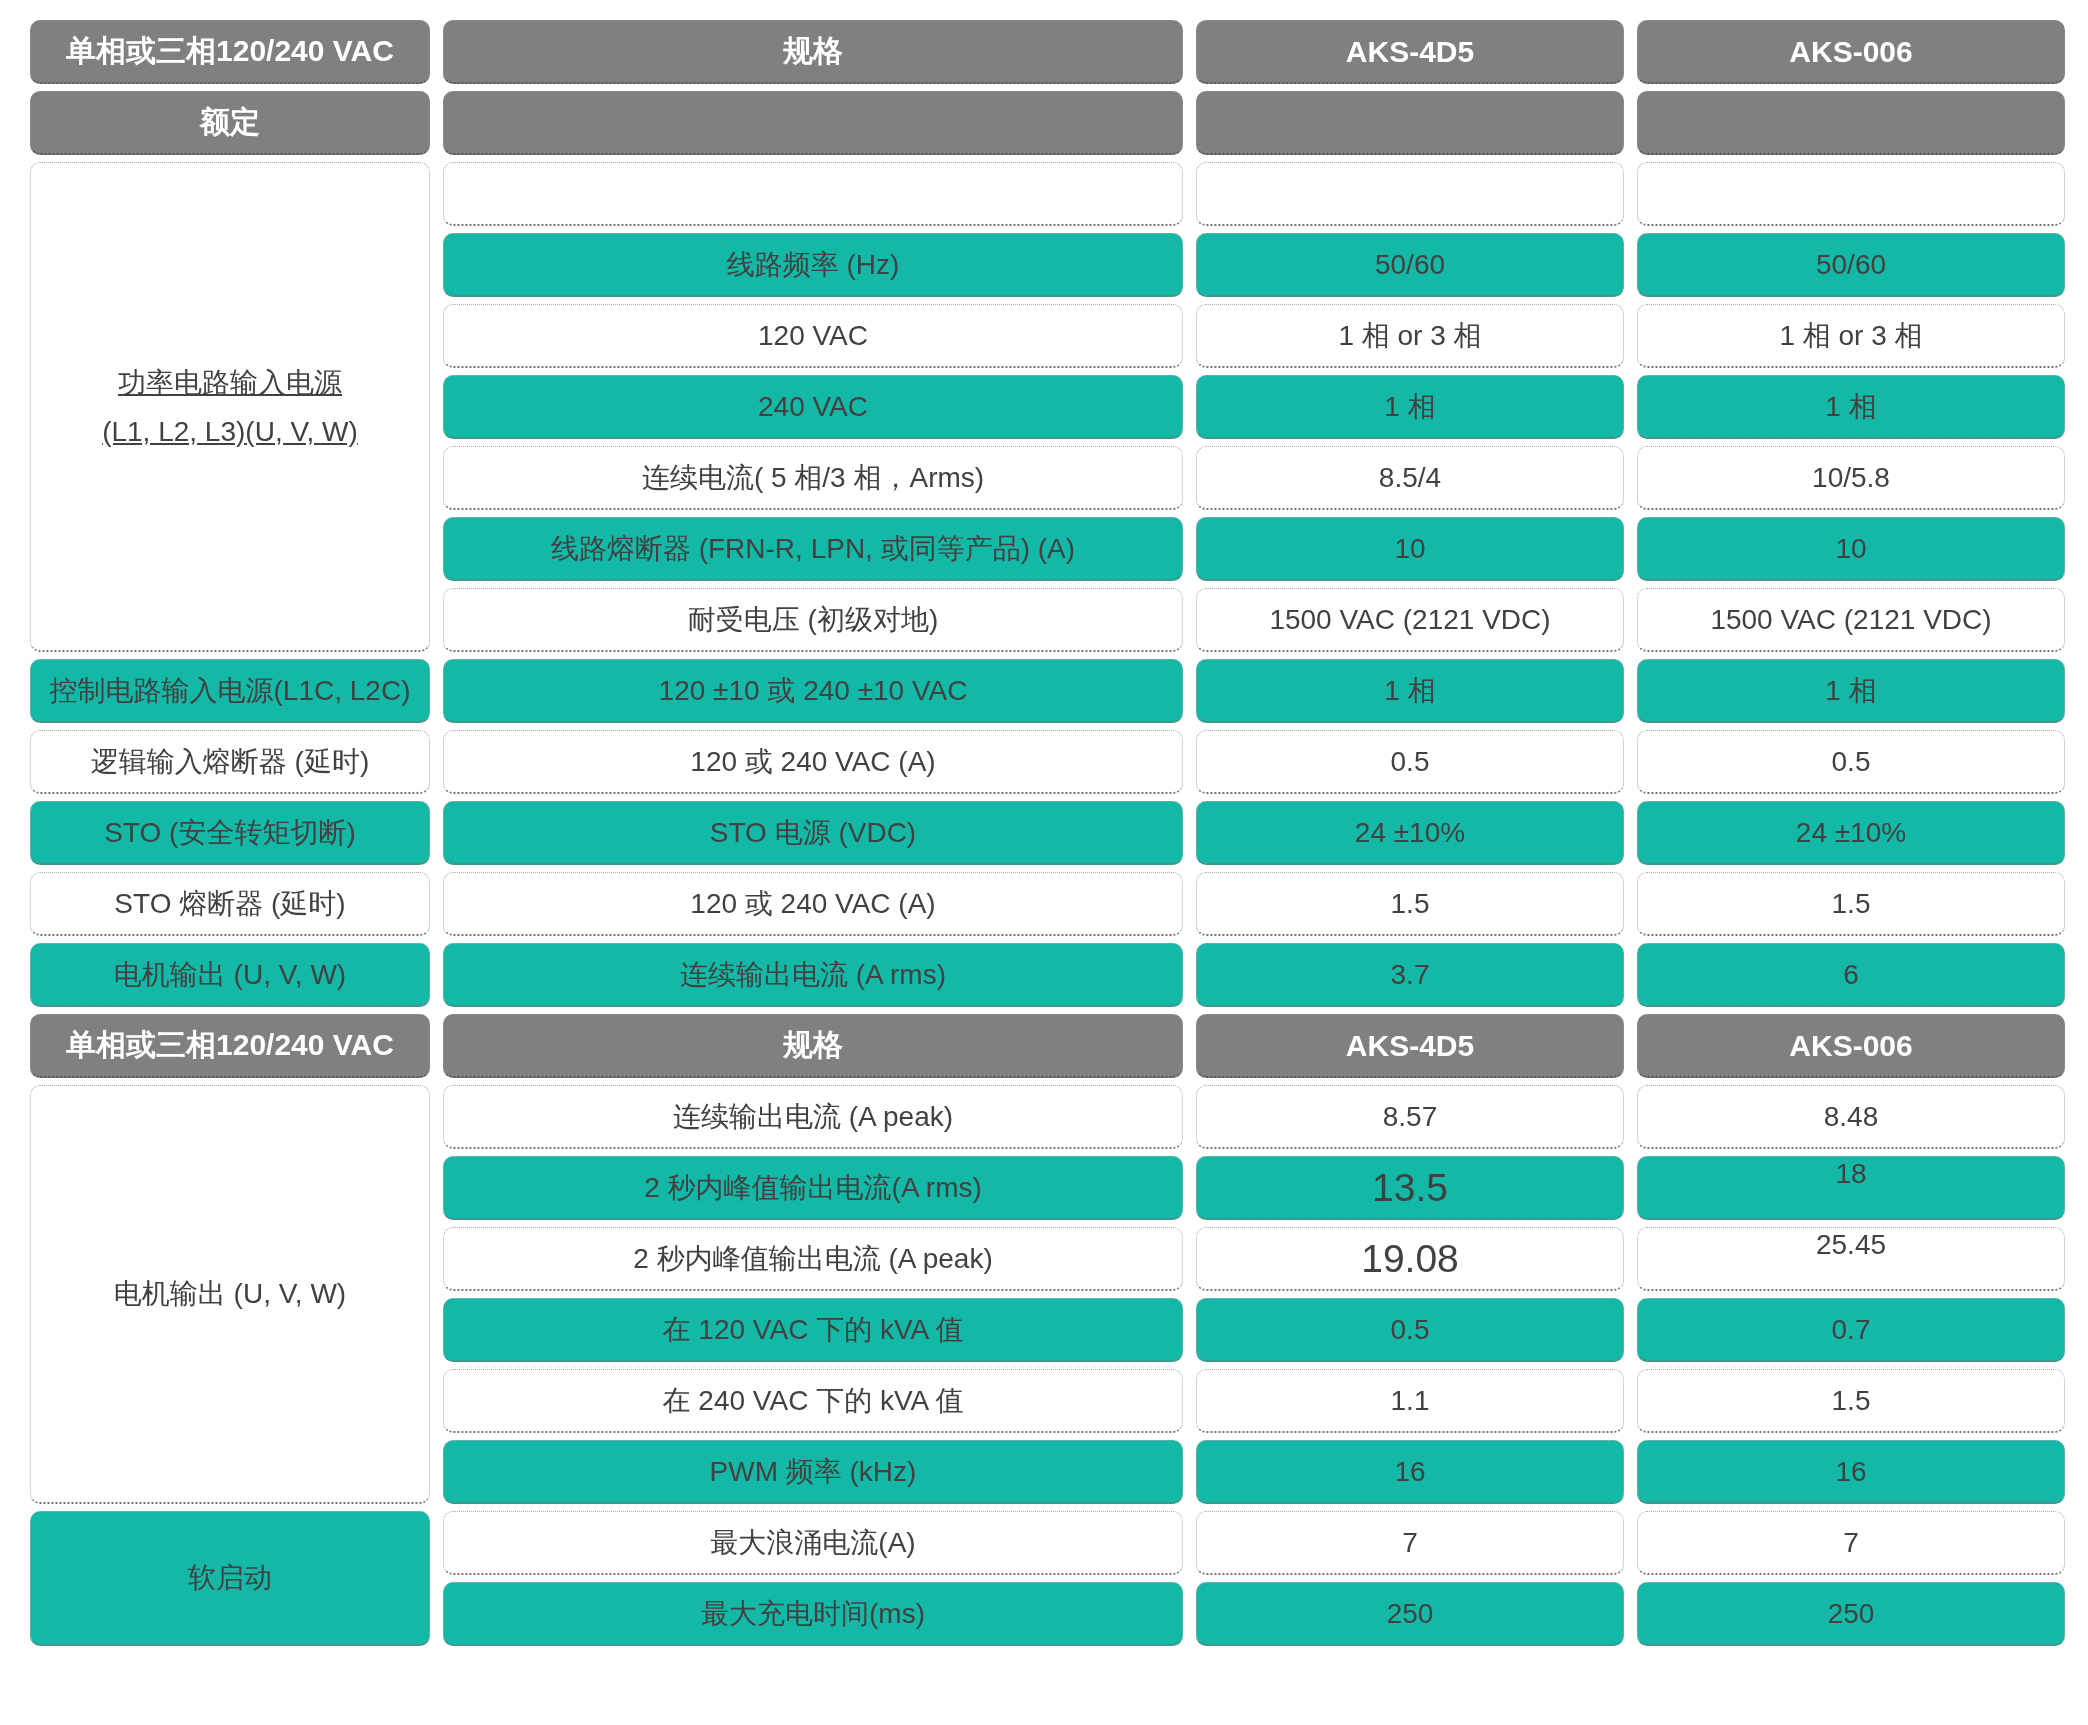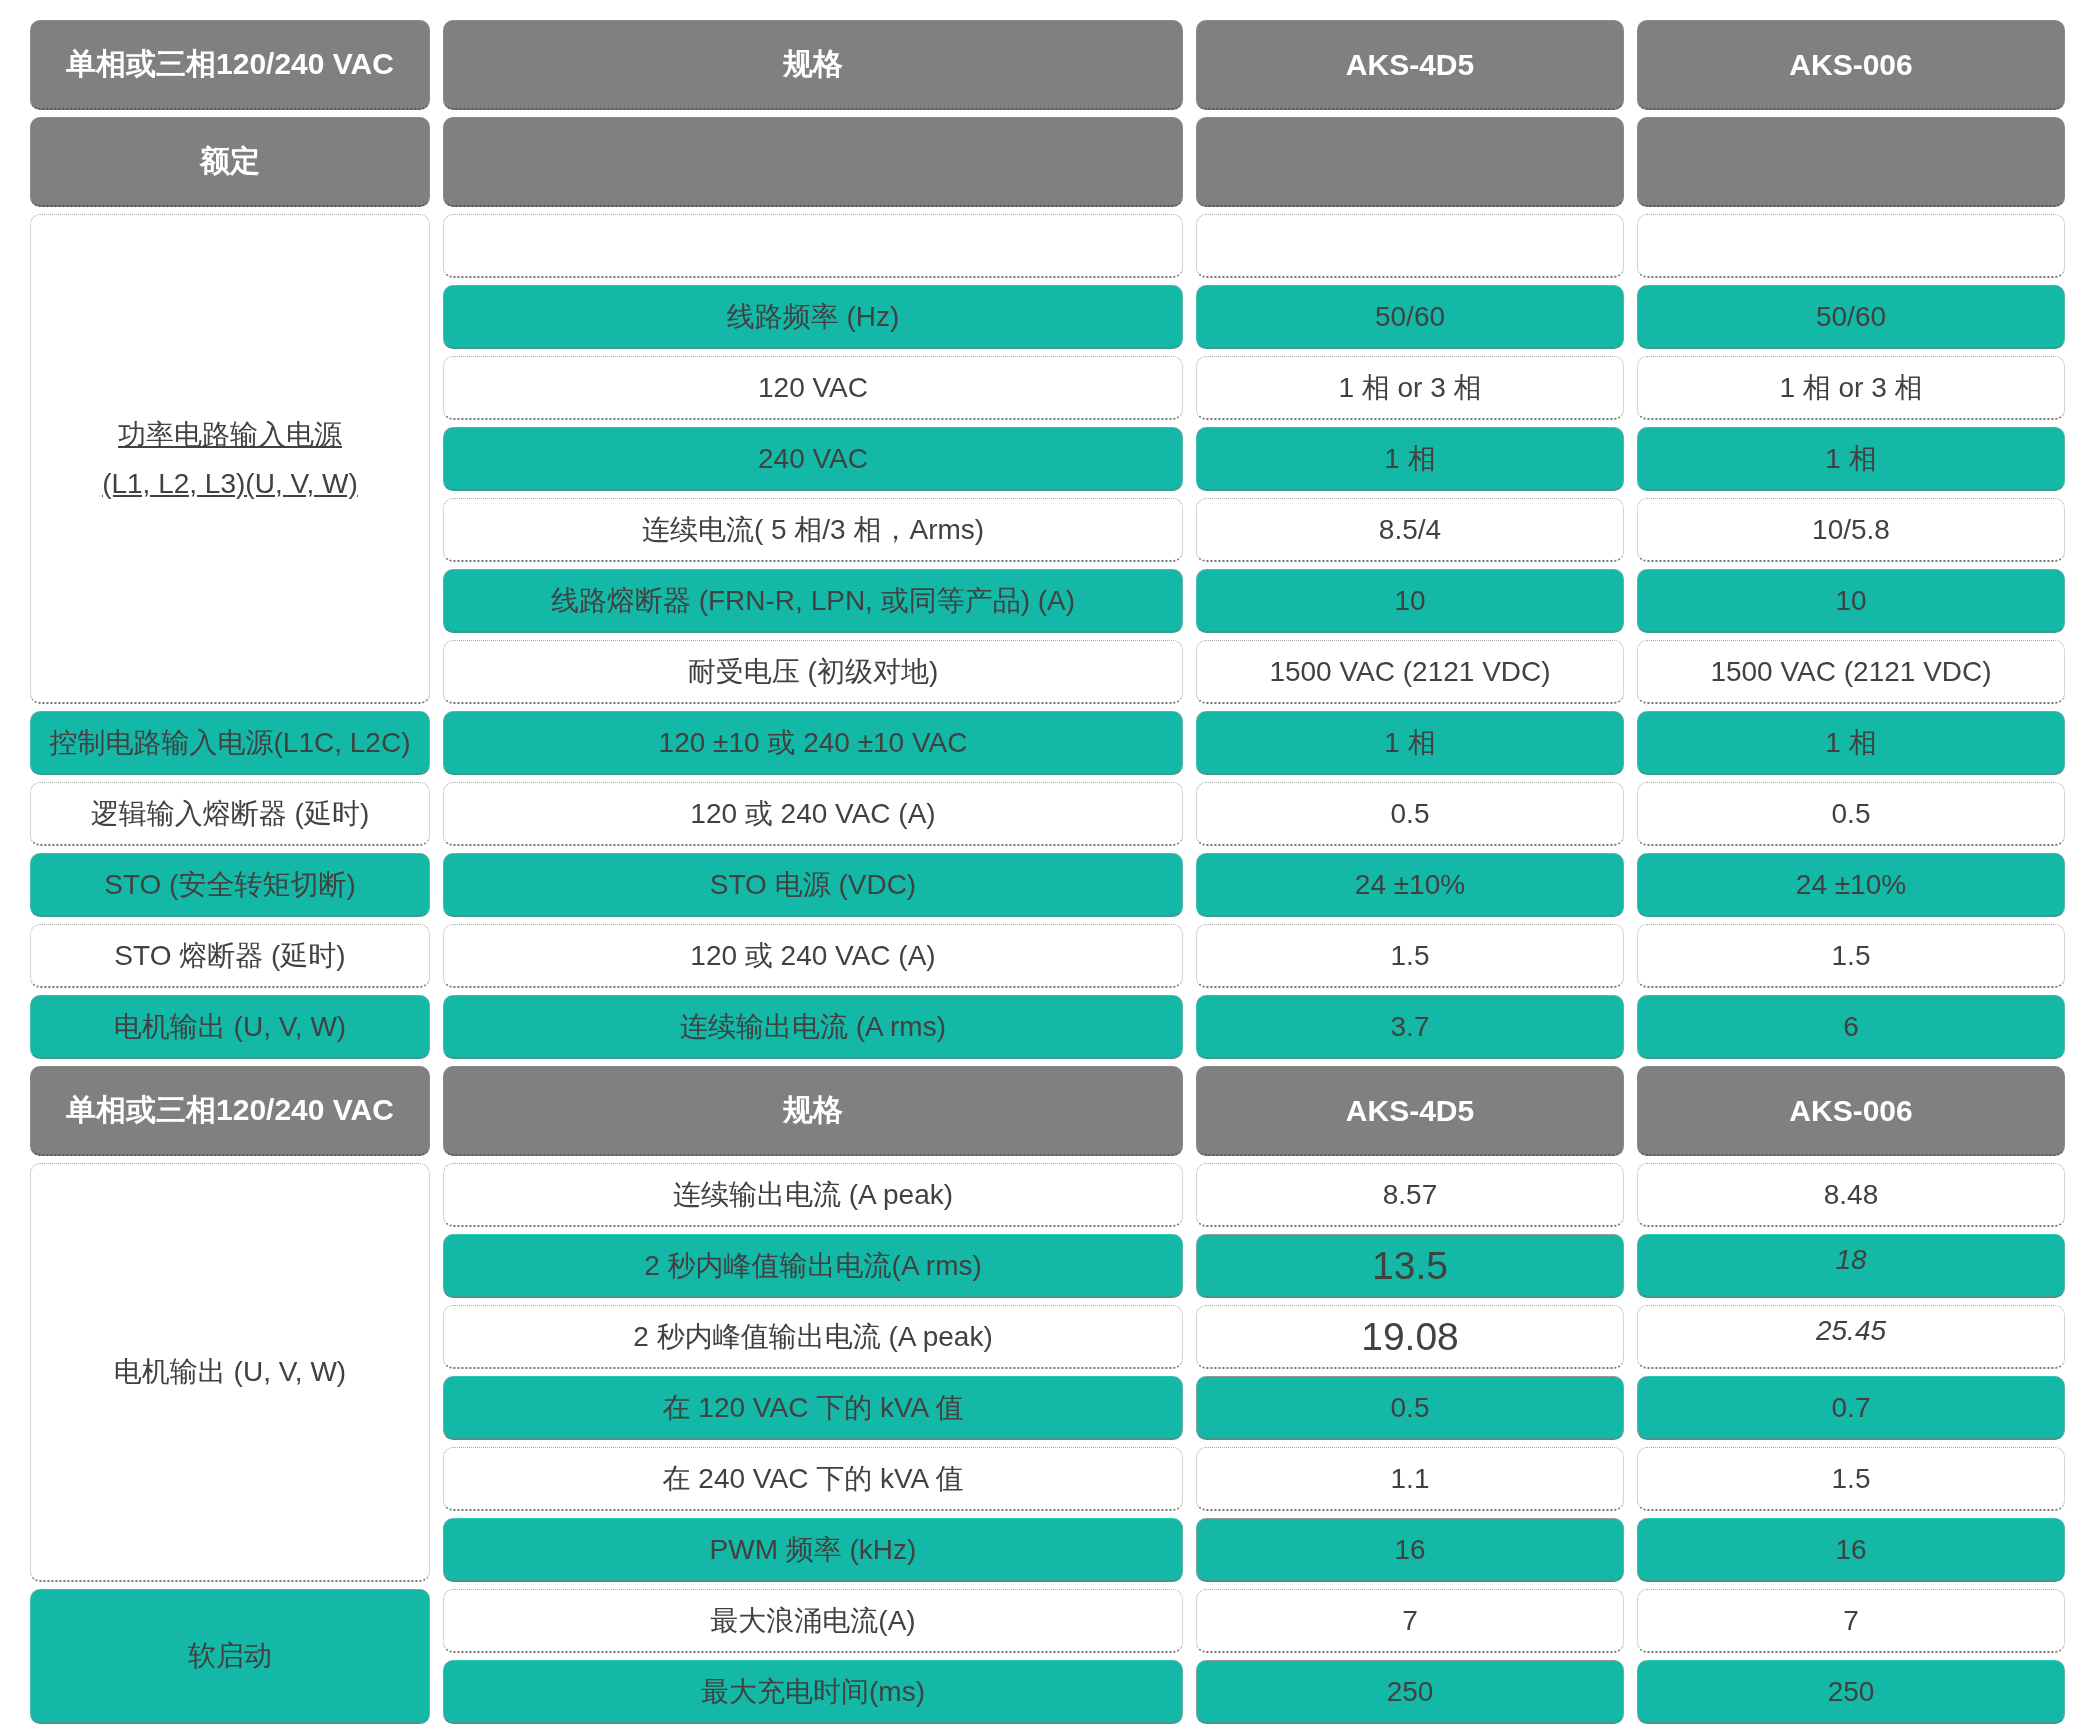--- a/index.html
+++ b/index.html
@@ -34,7 +34,7 @@
     border-bottom:2px dotted #555555;
   }
   td.g { background:#14b8a6; }
-  tr.hh  { height:90px; }
+  tr.hh  { height:64px; }
   tr.rh  { height:64px; }
   .cat-line { line-height:1.75;text-decoration:underline; }
   .vtop { vertical-align:top; padding-top:9px;font-style:italic; }

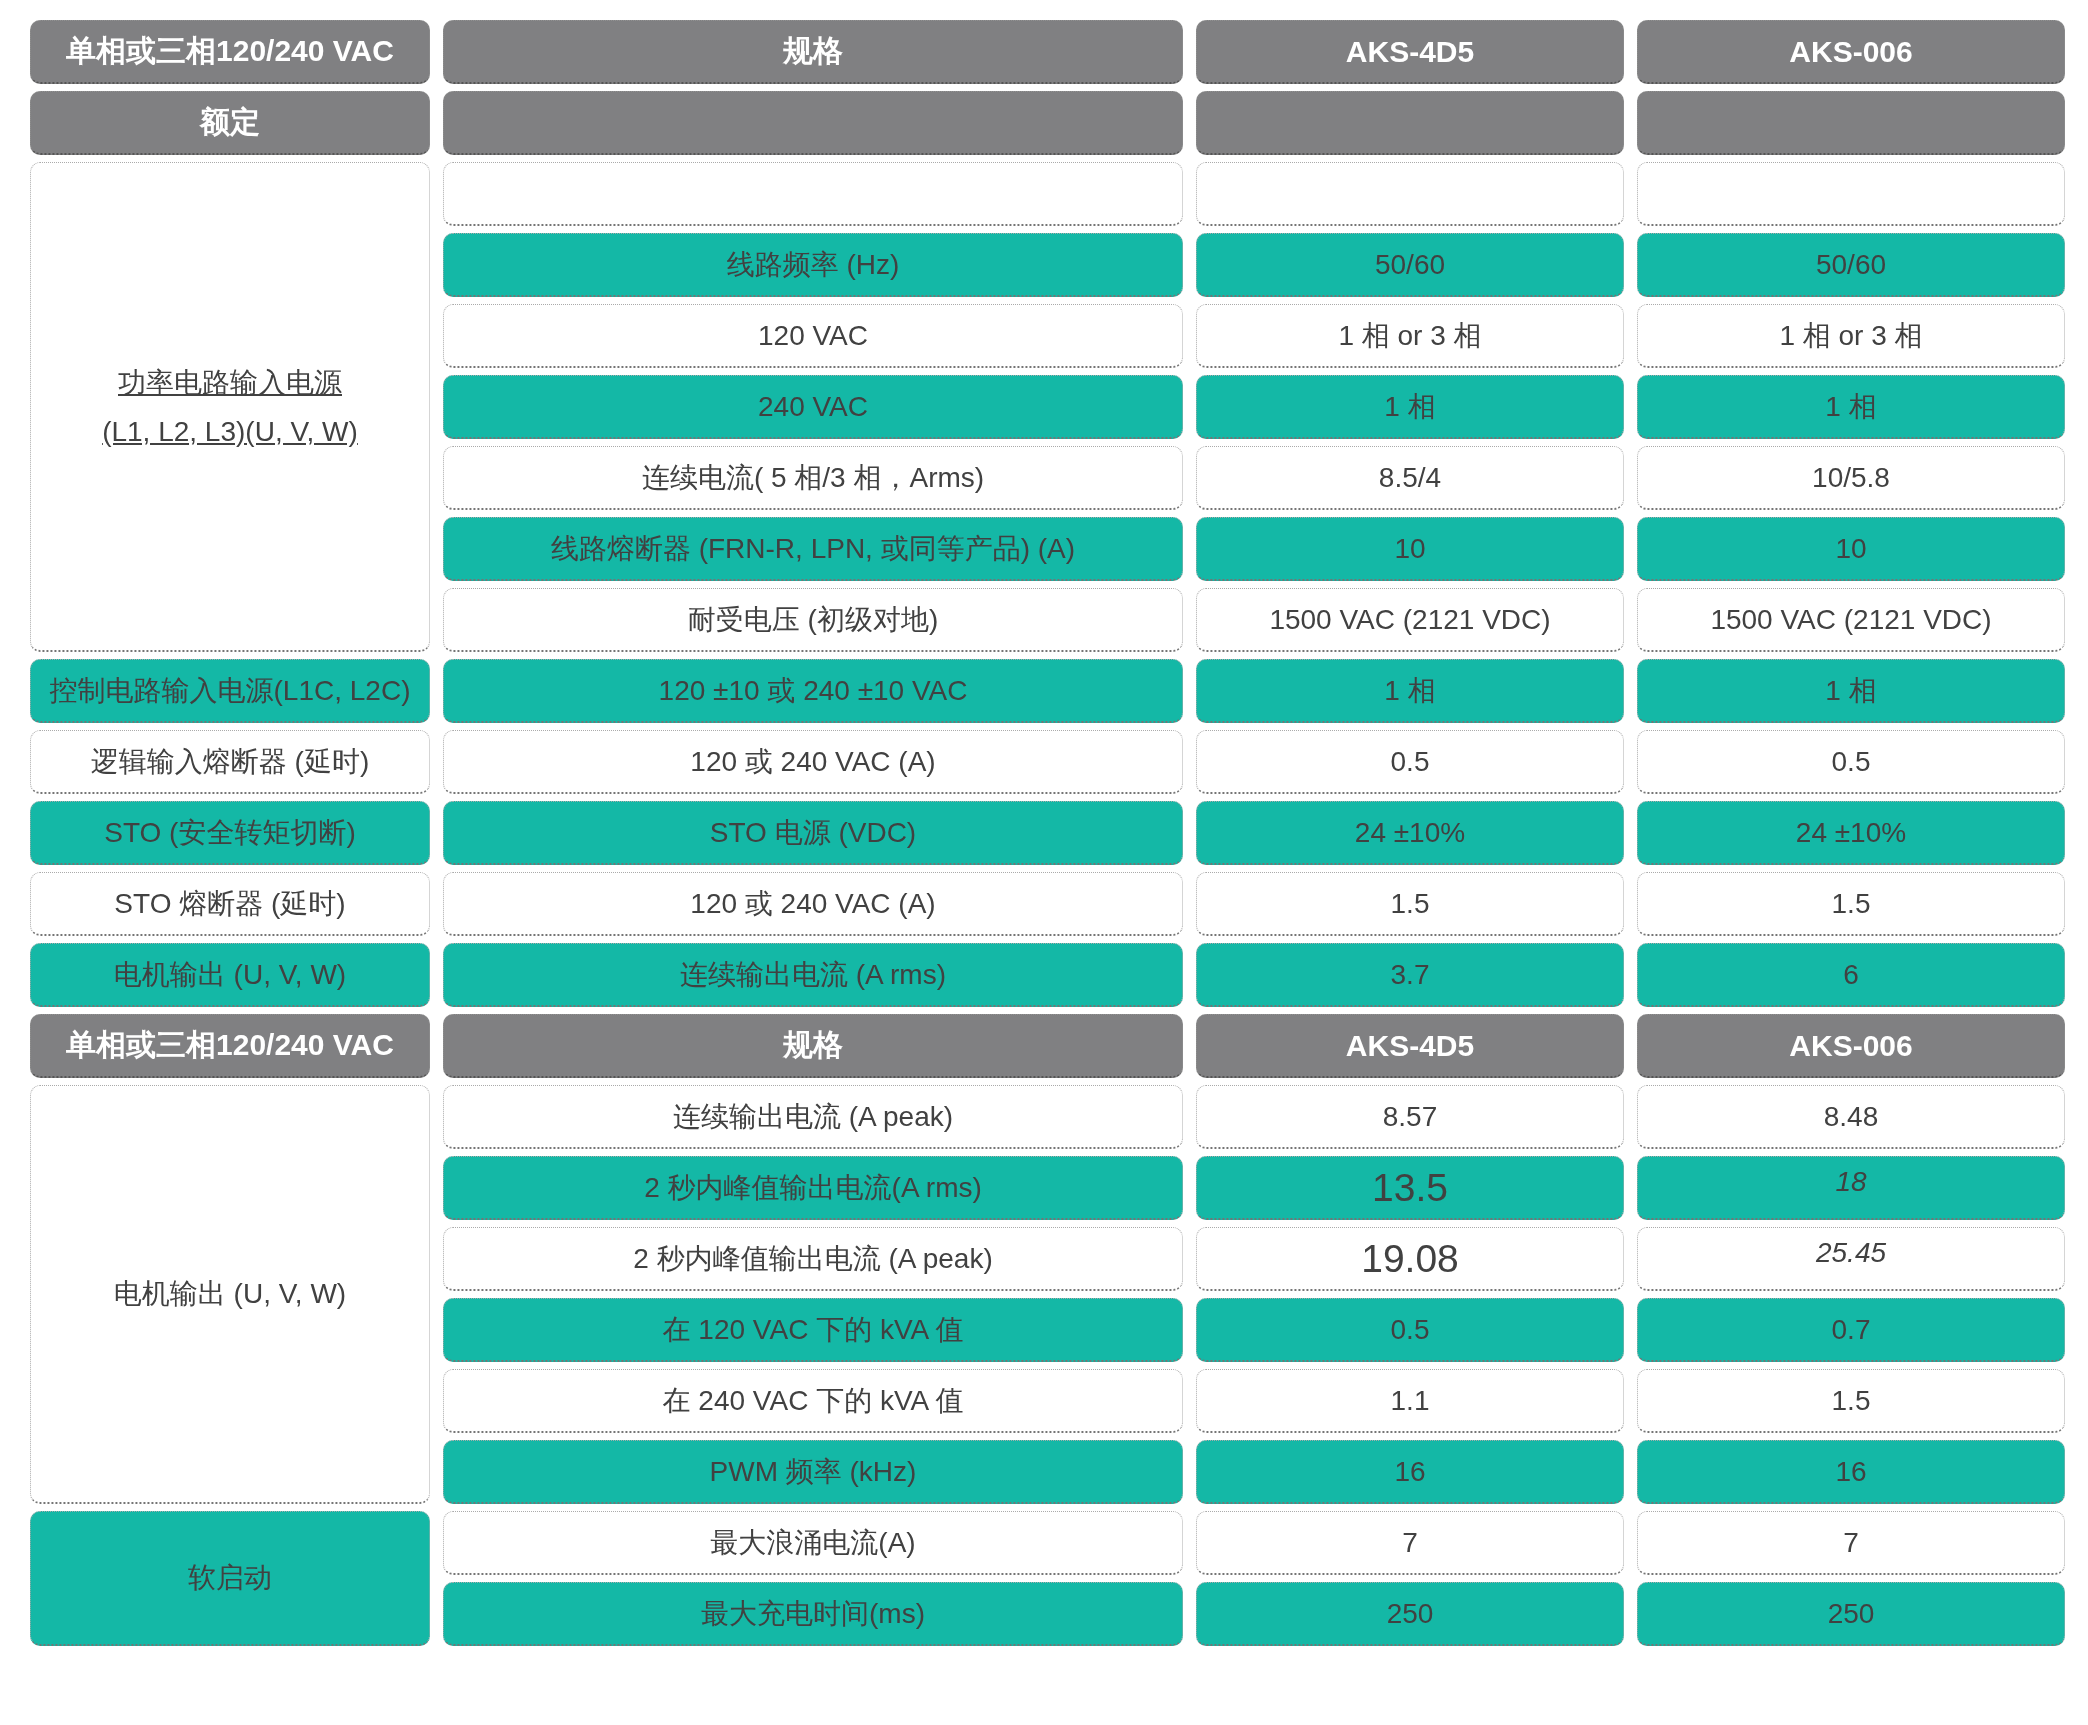--- a/index.html
+++ b/index.html
@@ -37,7 +37,7 @@
   tr.hh  { height:64px; }
   tr.rh  { height:64px; }
   .cat-line { line-height:1.75;text-decoration:underline; }
-  .vtop { vertical-align:top; padding-top:9px;font-style:italic; }
+  .vtop { vertical-align:top; padding-top:1px; }
   .big  { font-size:39px; }
 </style>
 </head>

